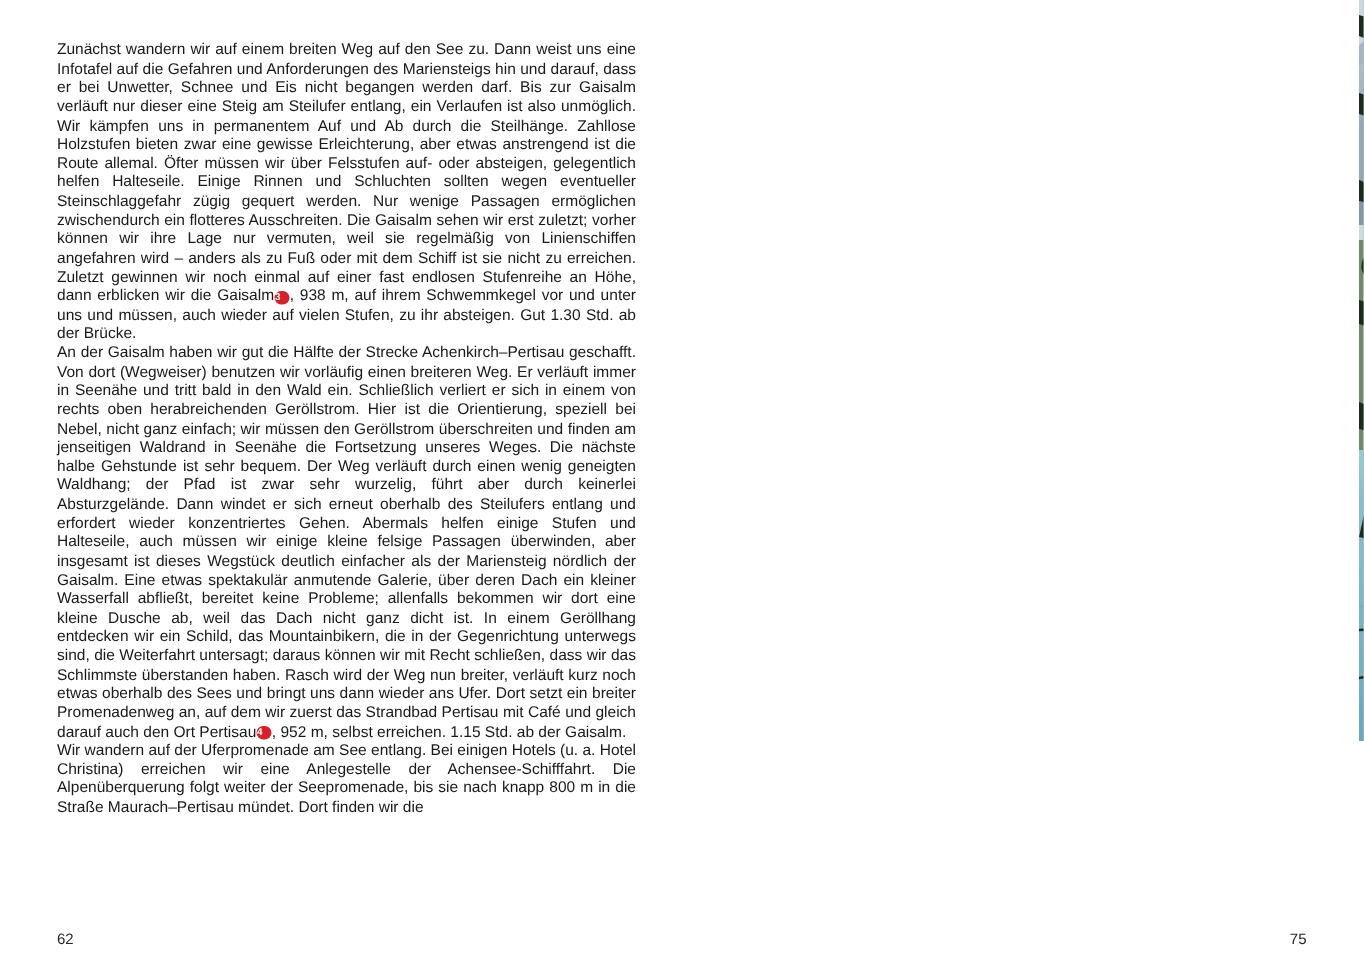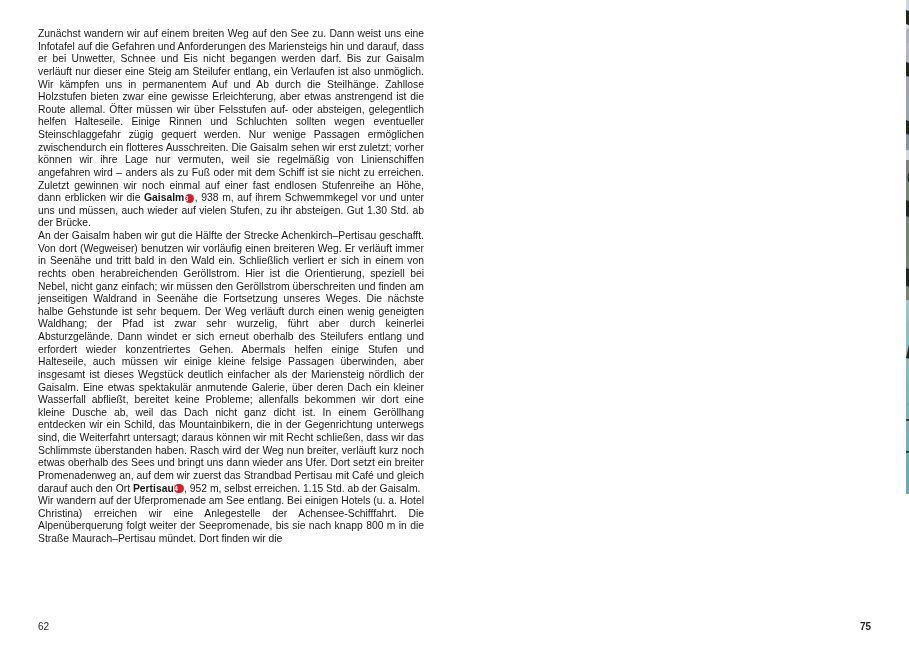--- a/index.html
+++ b/index.html
@@ -48,7 +48,7 @@
   }
   .textblock p { margin: 0; }
   .textblock p + p { margin-top: 0px; }
-  .textblock b, .textblock strong { font-weight: bold; }
+  .textblock b, .textblock strong { font-weight: normal; }
 
   
   .textblock p { text-align-last: left; }

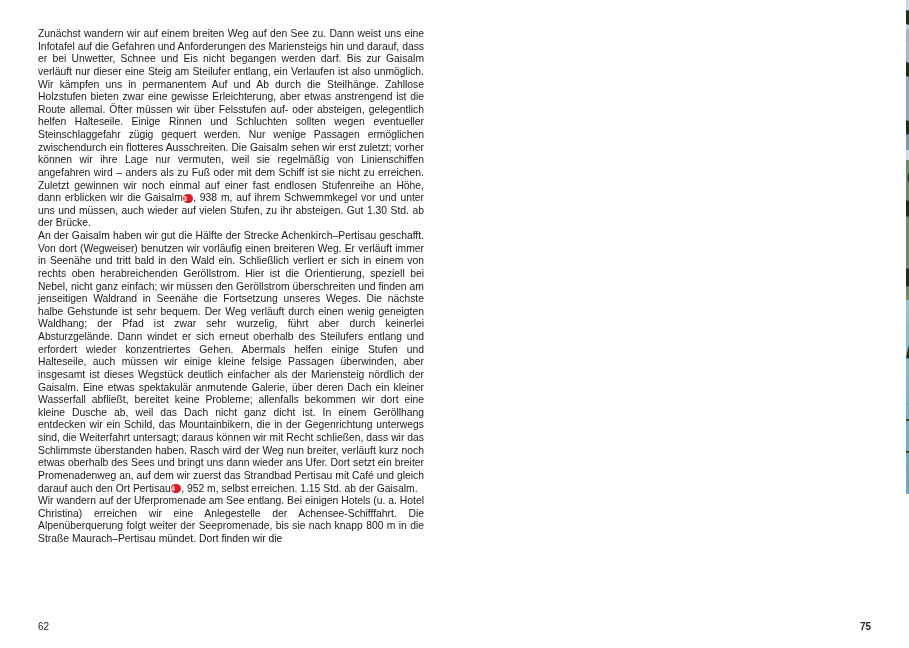--- a/index.html
+++ b/index.html
@@ -28,7 +28,7 @@
     background: #fff;
   }
   .page-left  { width: 454px; }
-  .page-right { width: 455px; font-weight: bold; }
+  .page-right { width: 455px; }
 
   
   .textblock {

